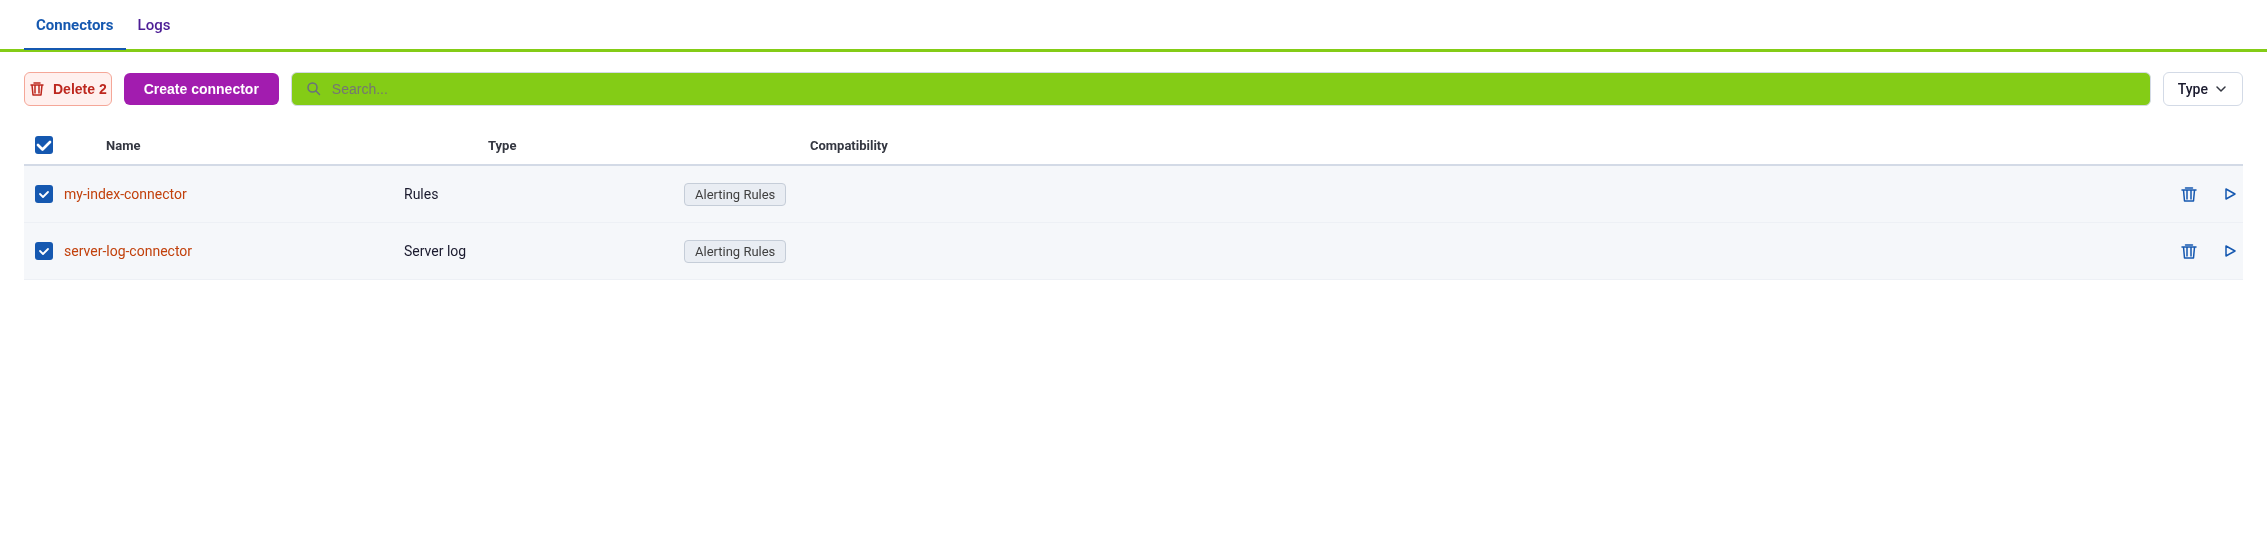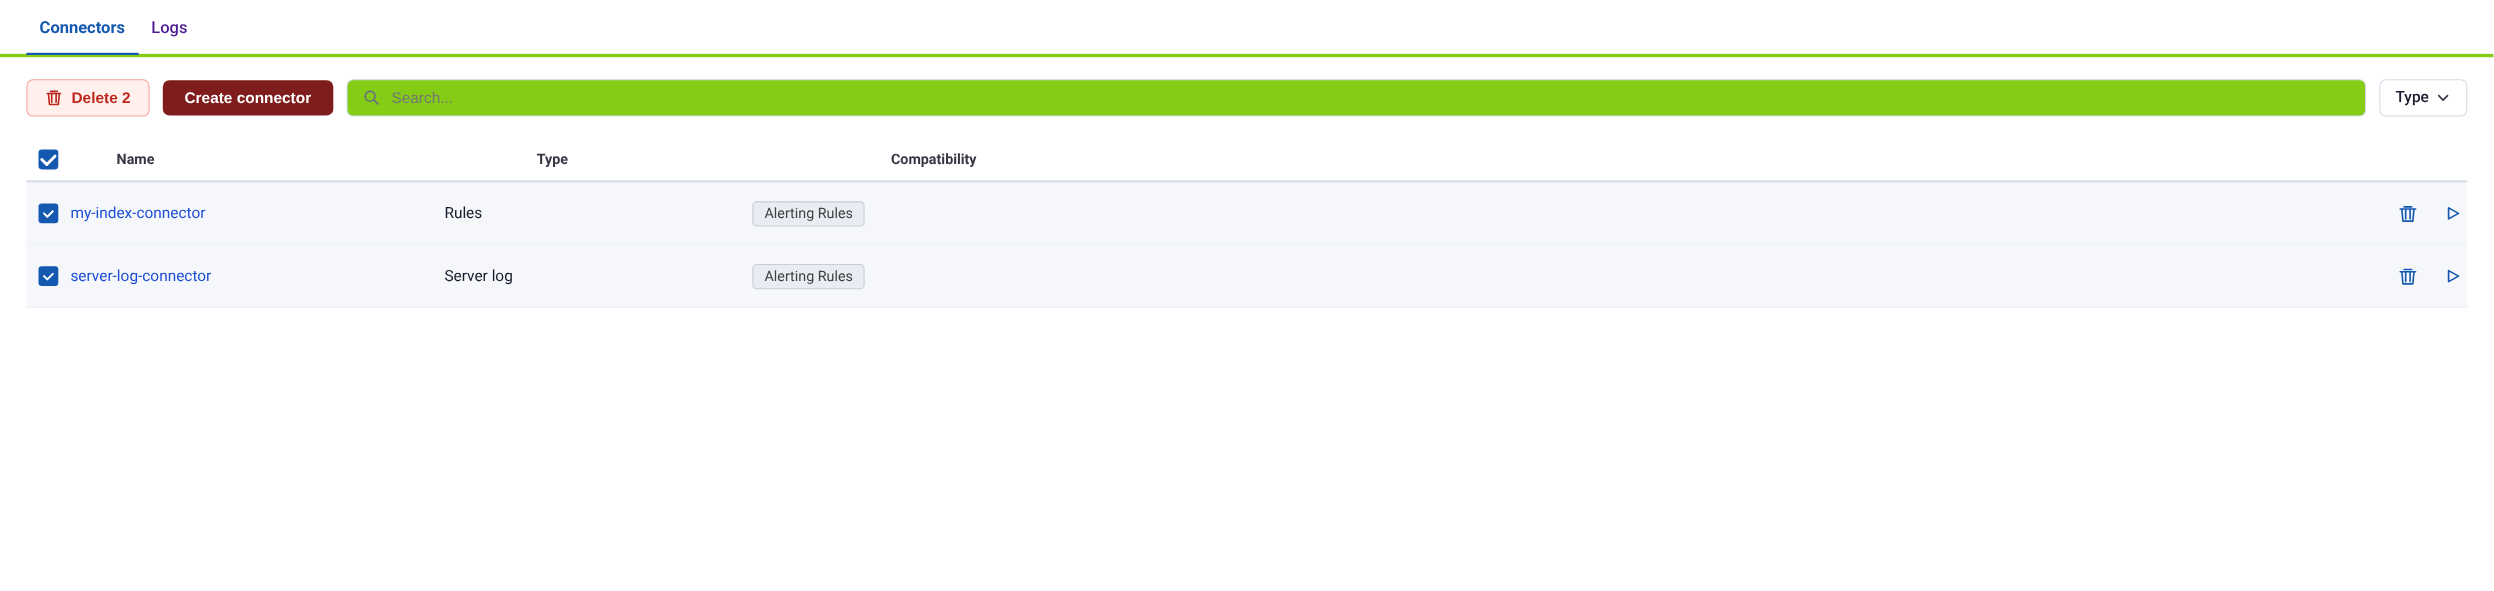--- a/index.html
+++ b/index.html
@@ -42,7 +42,7 @@
       display: flex;
       align-items: center;
       gap: 8px;
-      padding: 8px 16px;
+      padding: 8px 4px;
       background: #fff0ee;
       border: 1px solid #f5a798;
       border-radius: 6px;

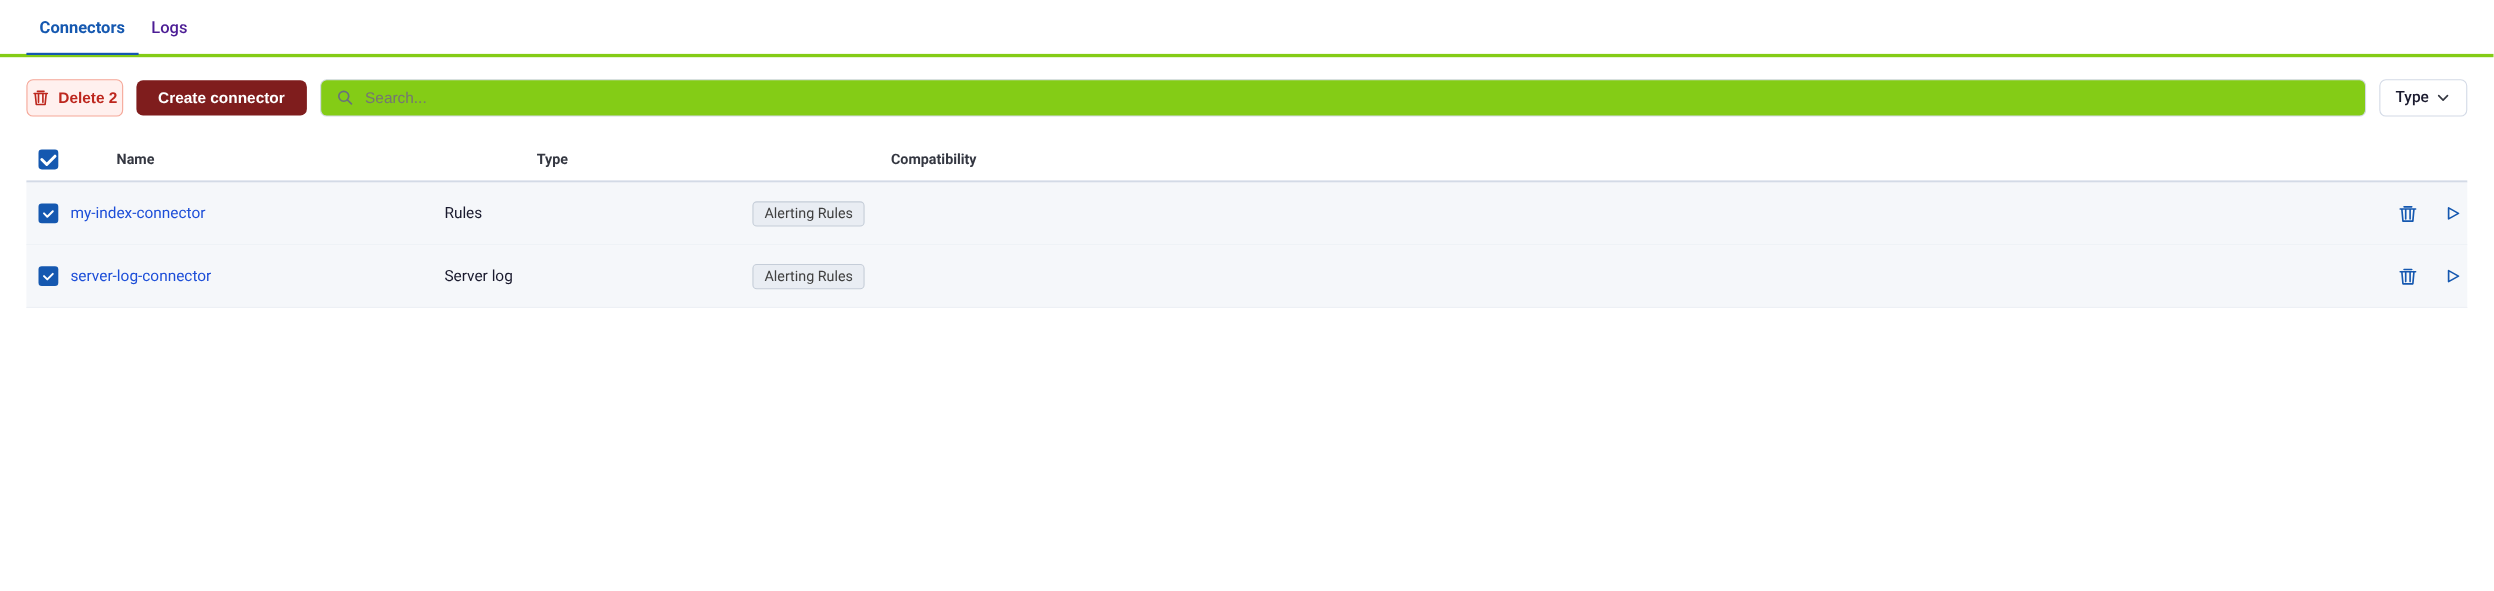--- a/index.html
+++ b/index.html
@@ -55,7 +55,7 @@
       display: flex;
       align-items: center;
       padding: 8px 20px;
-      background: #7f1d1d;
+      background: #a21caf;
       border: none;
       border-radius: 6px;
       color: #fff;

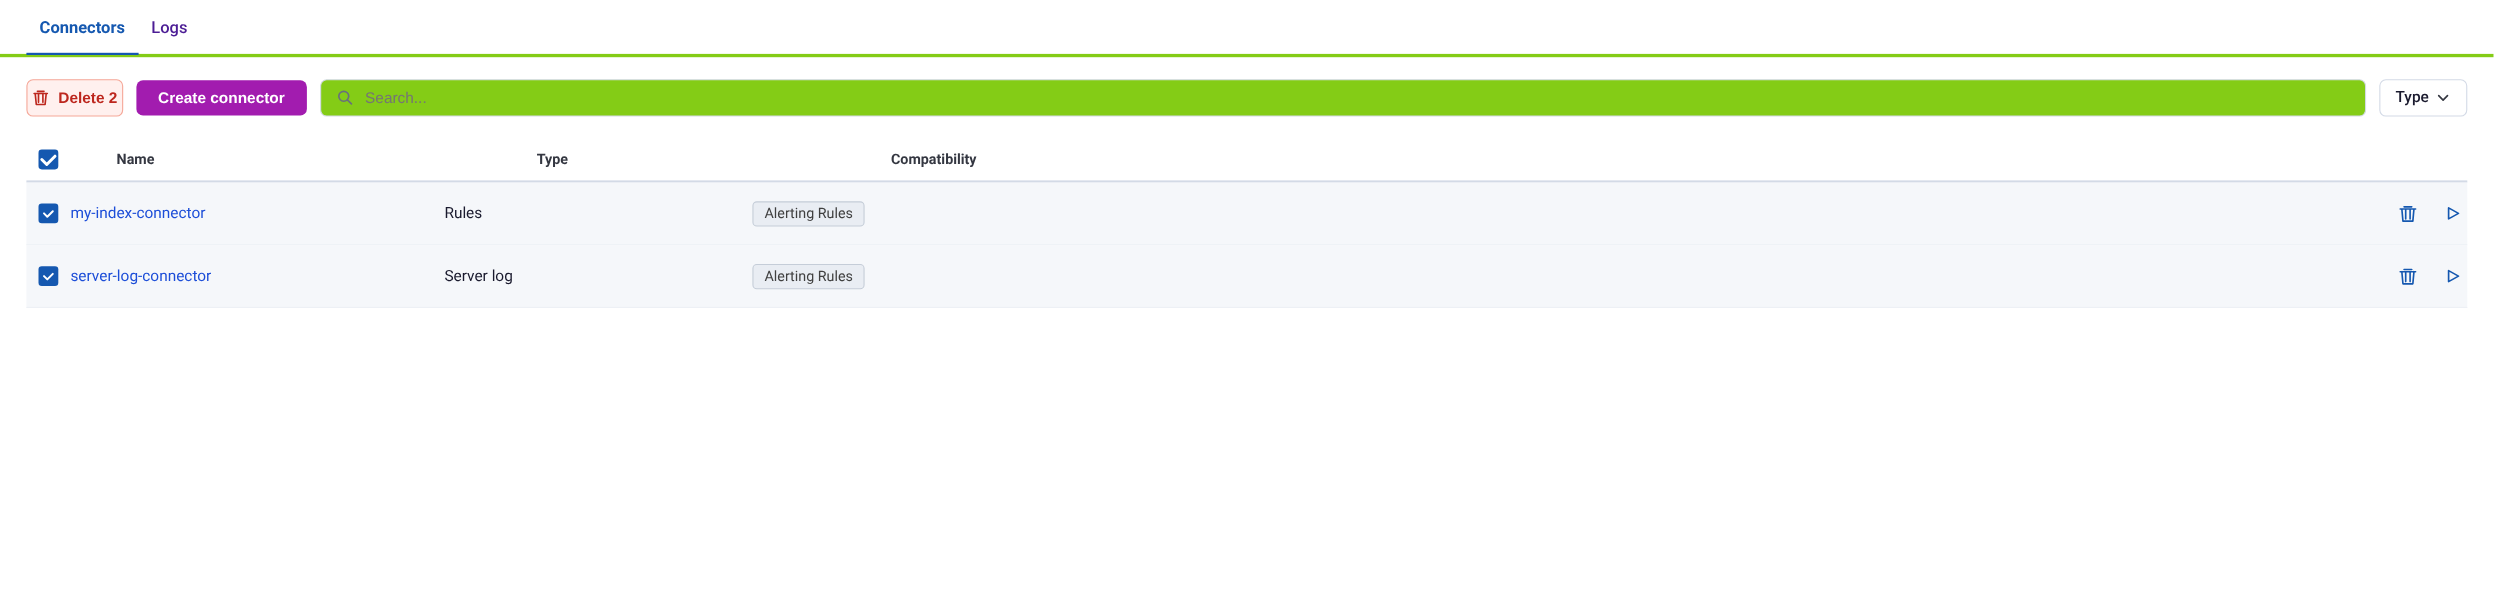--- a/index.html
+++ b/index.html
@@ -153,7 +153,7 @@
 
     
     .name-link {
-      color: #1d4ed8;
+      color: #c2410c;
       font-size: 14px;
       text-decoration: none;
       cursor: pointer;

